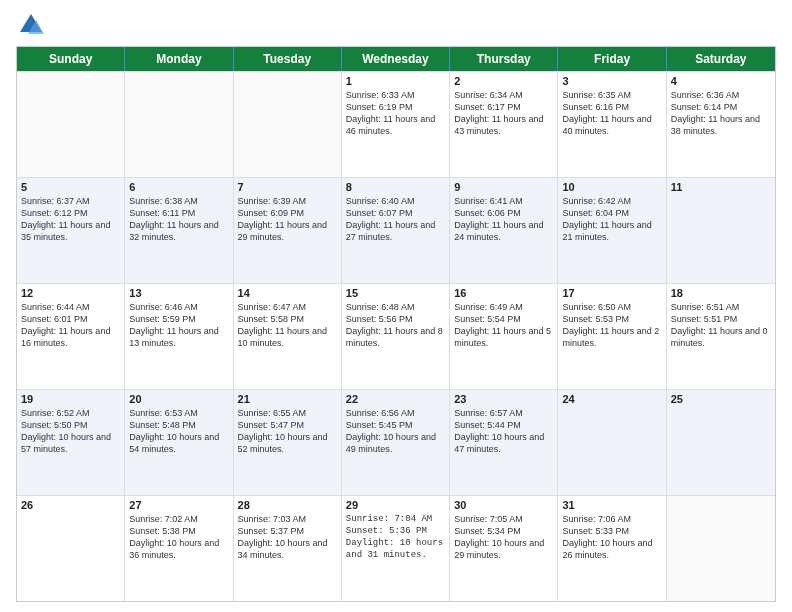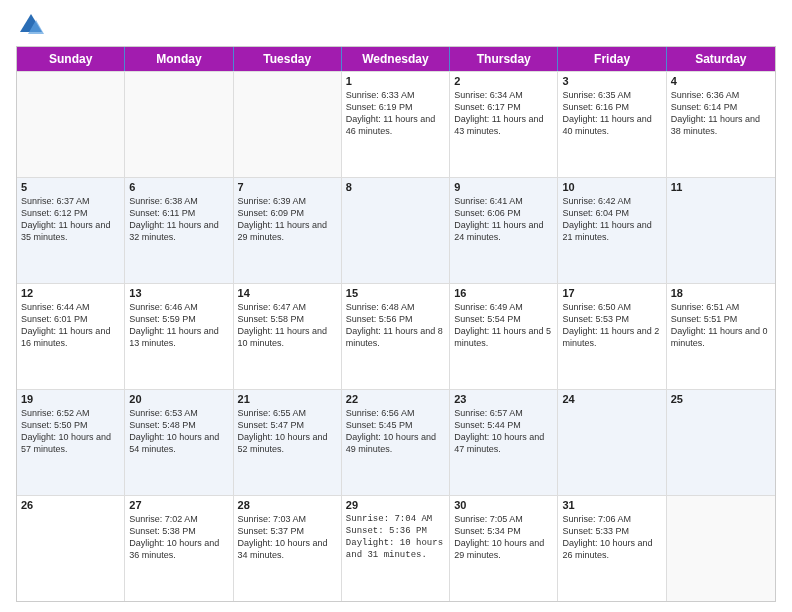--- a/index.html
+++ b/index.html
@@ -68,7 +68,7 @@
     .cal-header-row {
       display: grid;
       grid-template-columns: repeat(7, 1fr);
-      background: #a21caf;
+      background: #15803d;
     }
     .cal-header-cell {
       color: #fff;

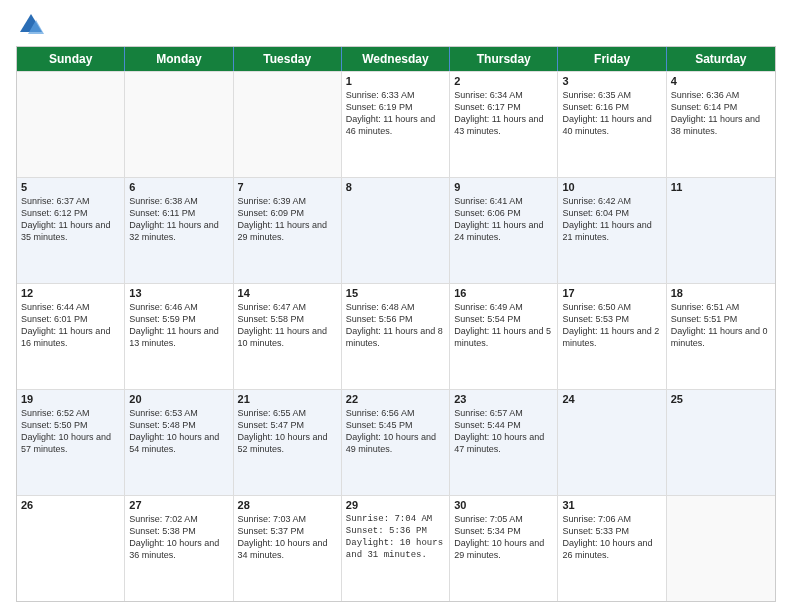--- a/index.html
+++ b/index.html
@@ -198,6 +198,9 @@
           </div>
           <div class="cal-cell">
             <div class="cell-date">8</div>
+            <div class="cell-info" style="white-space: pre-line;">Sunrise: 6:40 AM
+Sunset: 6:07 PM
+Daylight: 11 hours and 27 minutes.</div>
           </div>
           <div class="cal-cell">
             <div class="cell-date">9</div>

